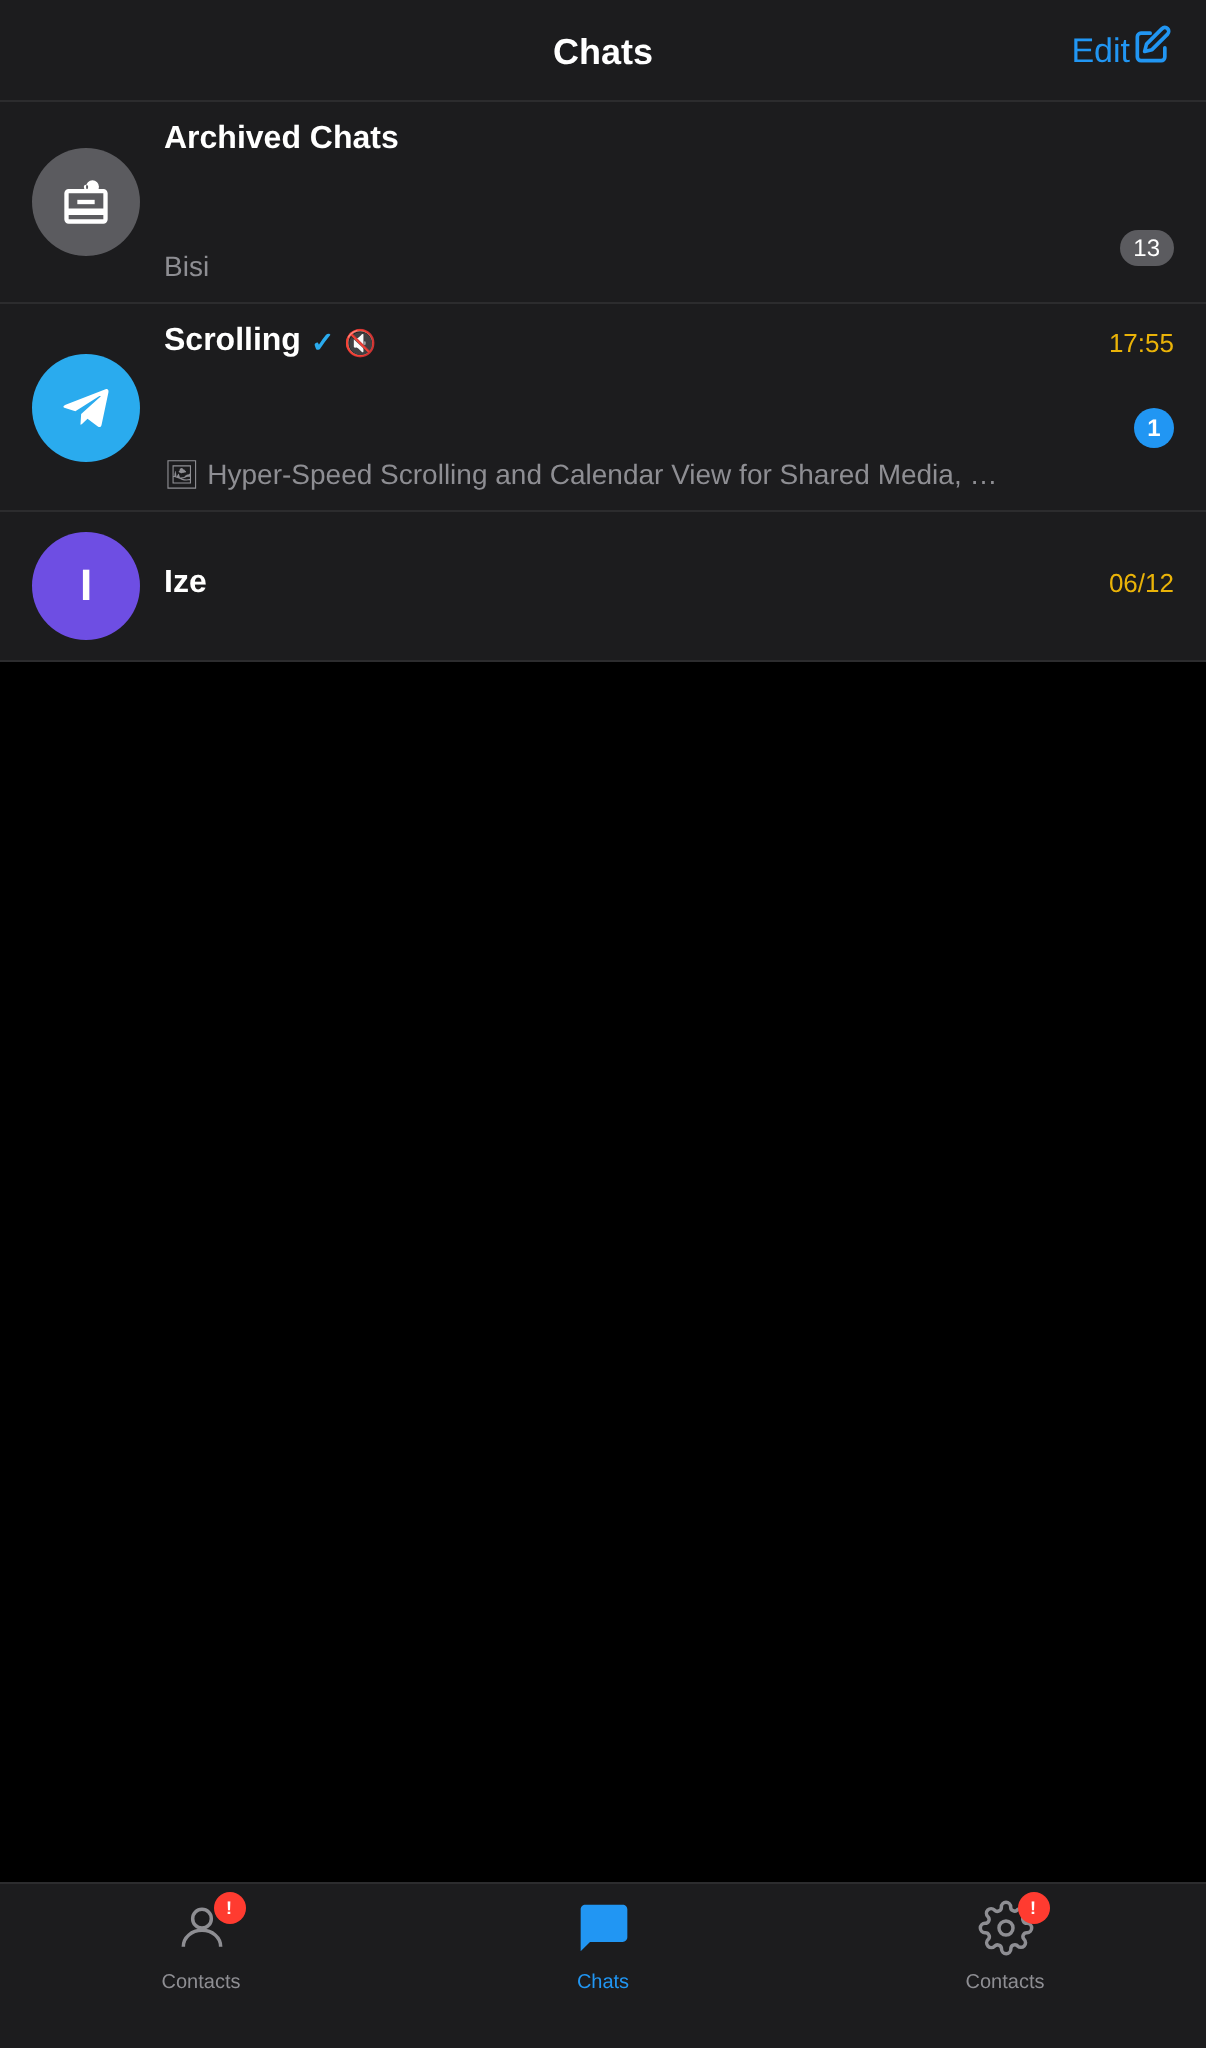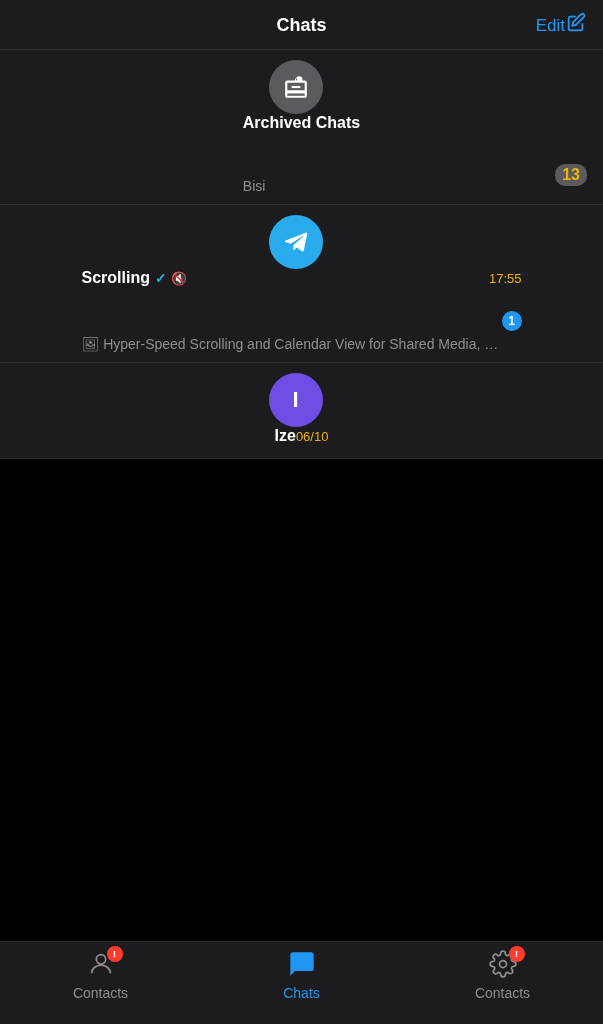--- a/index.html
+++ b/index.html
@@ -59,7 +59,6 @@
       cursor: pointer;
       position: relative;
       min-height: 72px;
-      flex-direction: column;
     }
 
     .avatar {

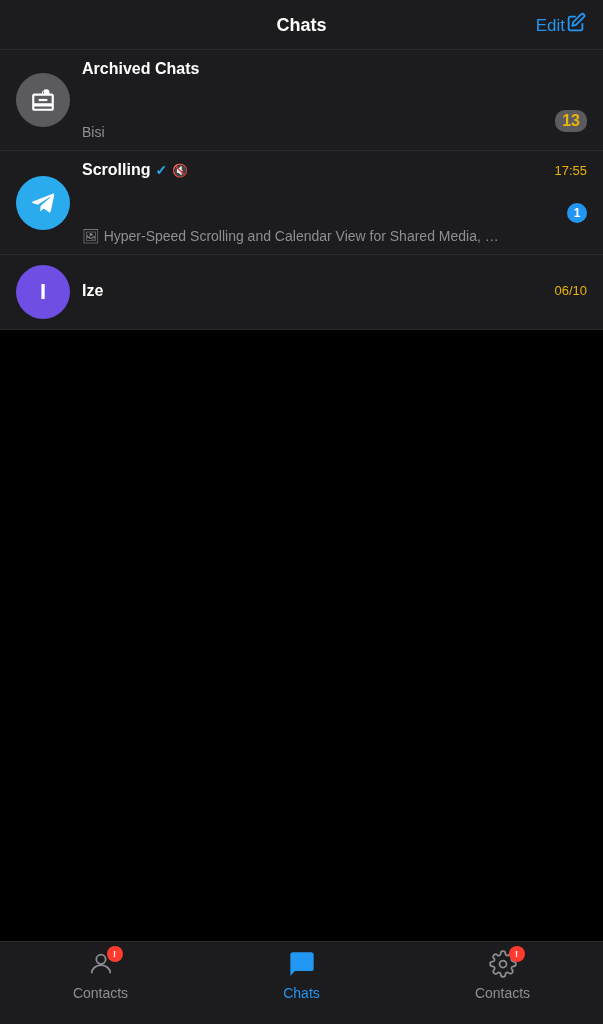--- a/index.html
+++ b/index.html
@@ -126,11 +126,11 @@
 
     .badge {
       background: #5b5b5f;
-      color: #eab308;
+      color: #ffffff;
       border-radius: 10px;
-      font-size: 16px;
+      font-size: 12px;
       padding: 2px 7px;
-      font-weight: 700;
+      font-weight: 400;
       position: absolute;
       right: 16px;
       bottom: 18px;

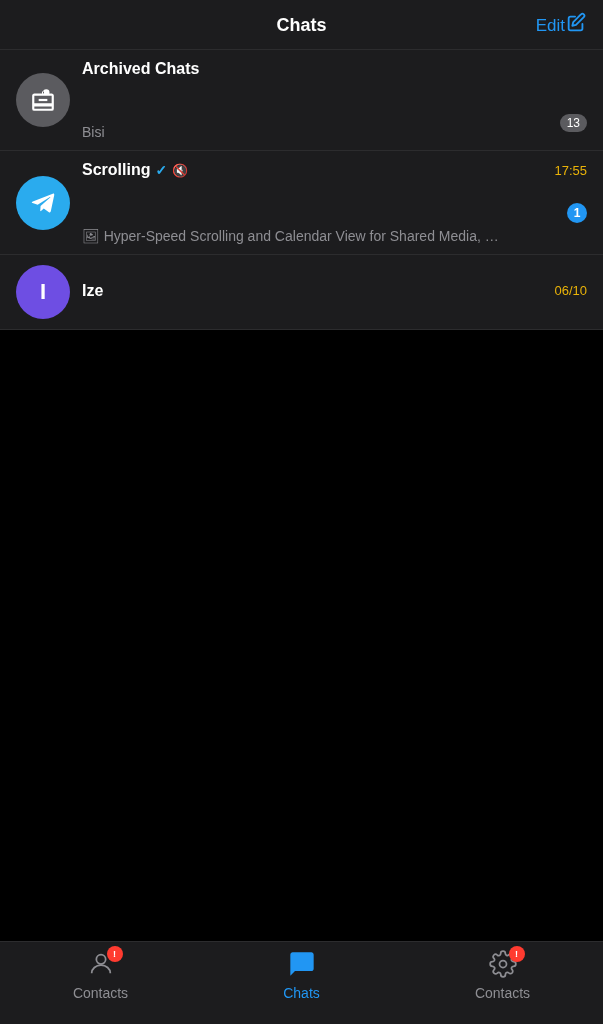--- a/index.html
+++ b/index.html
@@ -314,7 +314,7 @@
     <div class="chat-content">
       <div class="chat-header-row">
         <span class="chat-name">Ize</span>
-        <span class="chat-time">06/10</span>
+        <span class="chat-time">06/12</span>
       </div>
     </div>
   </div>

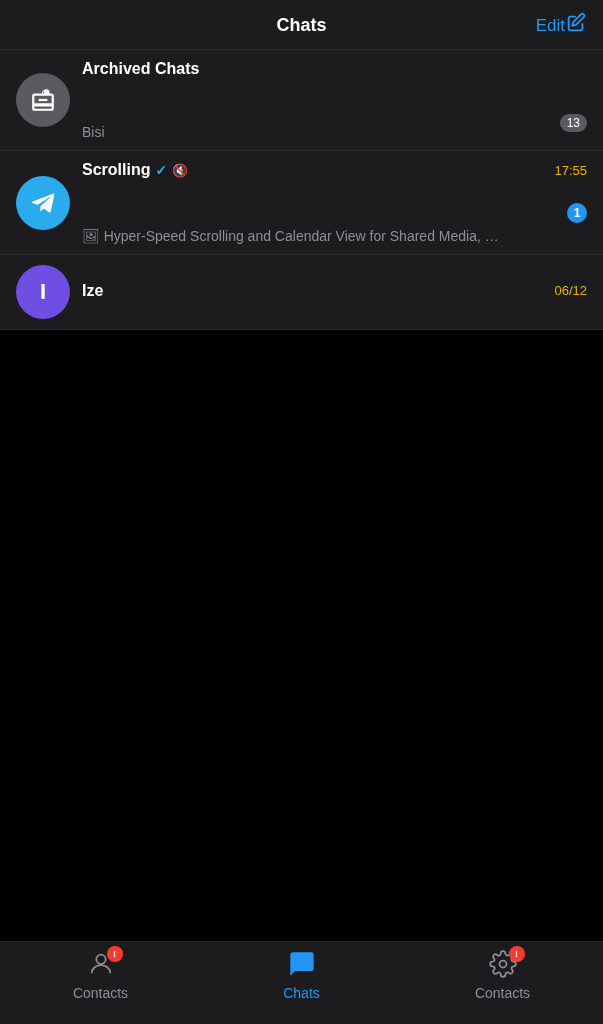--- a/index.html
+++ b/index.html
@@ -215,7 +215,7 @@
     }
 
     .tab-label {
-      font-size: 14px;
+      font-size: 10px;
       color: #8e8e93;
       text-align: center;
     }

